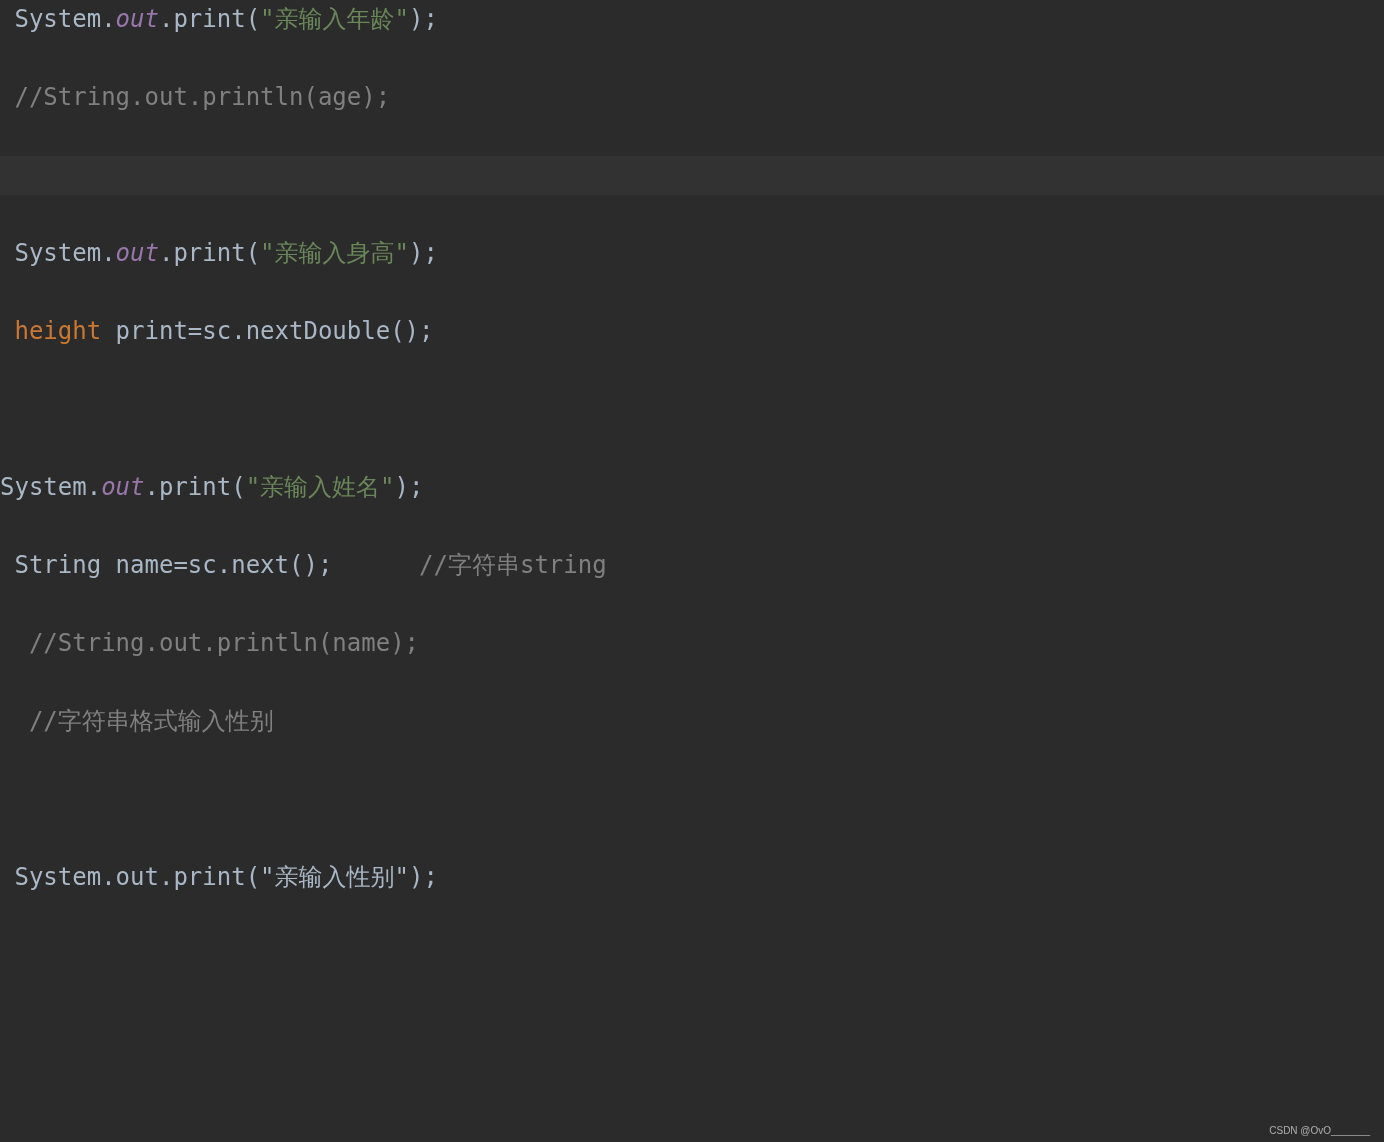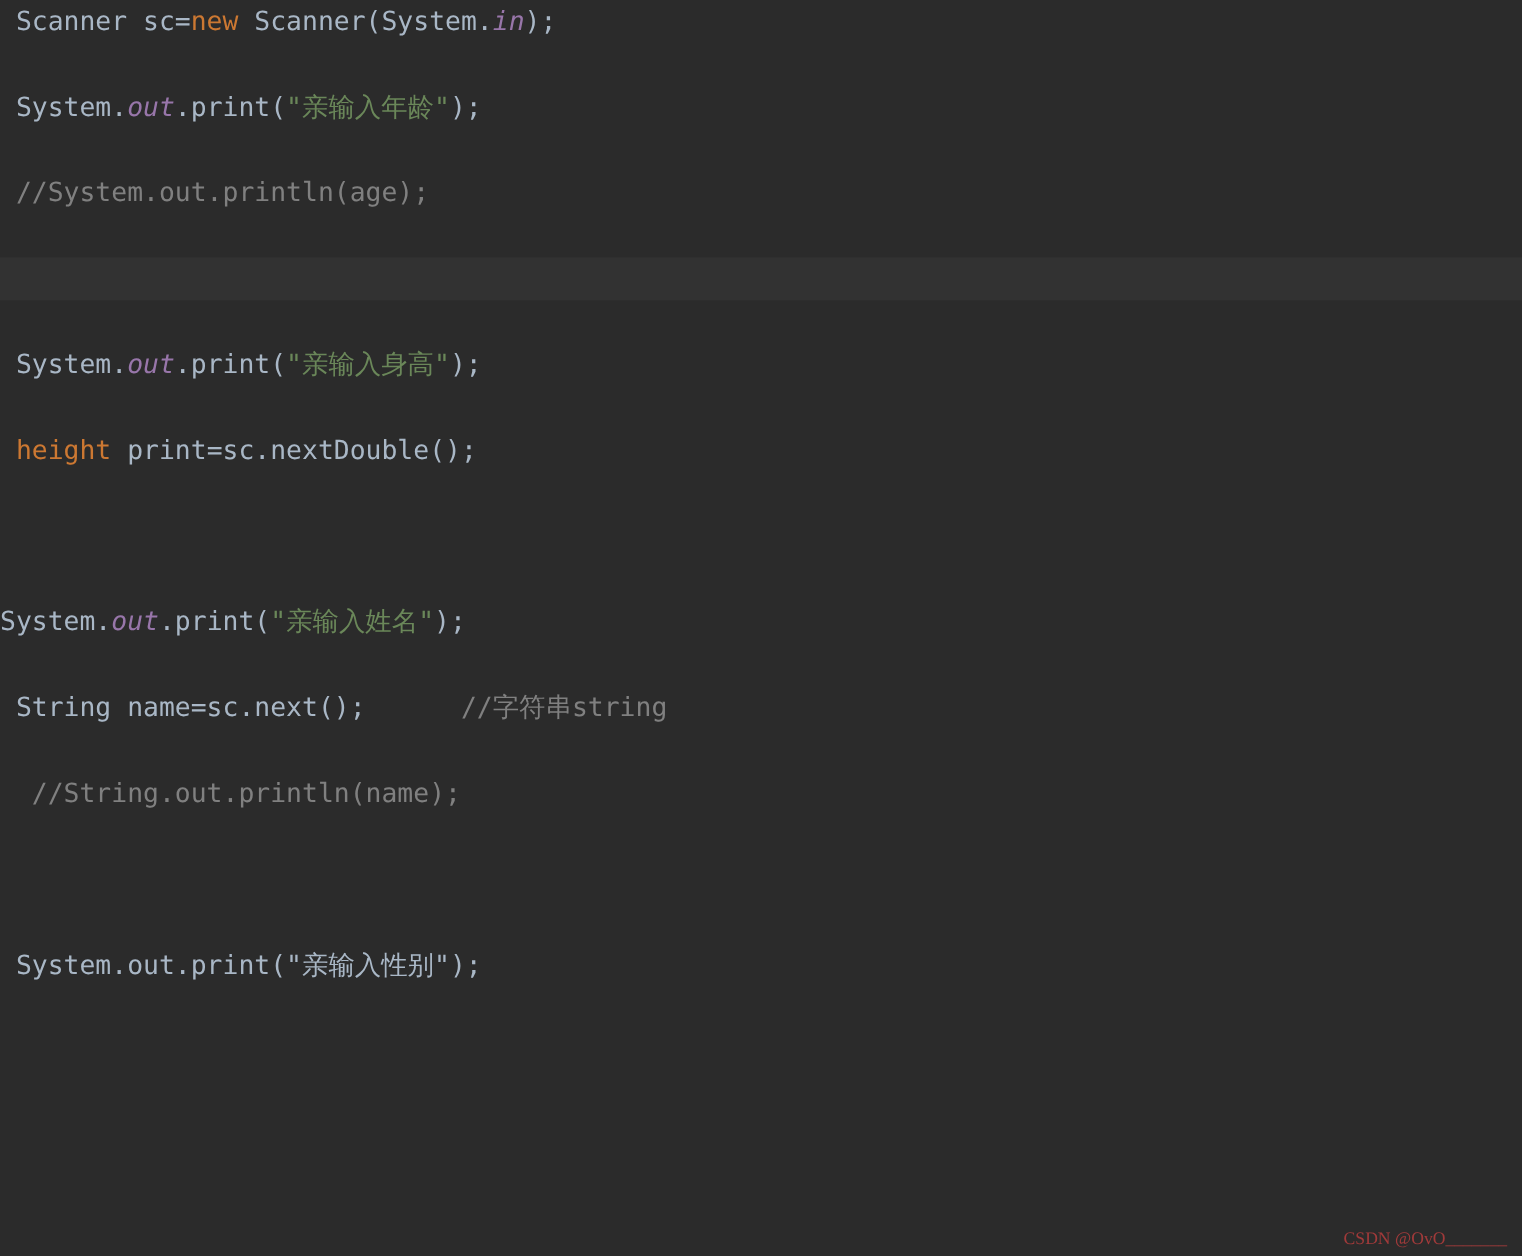--- a/index.html
+++ b/index.html
@@ -15,7 +15,7 @@
 </head>
 <body>
 
-<pre class="code"><span class="line"><span> Scanner sc=</span><span class="k">new</span><span> Scanner(System.</span><span class="i">in</span><span>);</span></span>
+<pre class="code">
 <span class="line"><span> System.</span><span class="i">out</span><span>.print(</span><span class="s">"亲输入年龄"</span><span>);</span></span>
 <span class="line"><span class="c"> //System.out.println(age);</span></span>
 <span class="line hl"><span> </span></span>

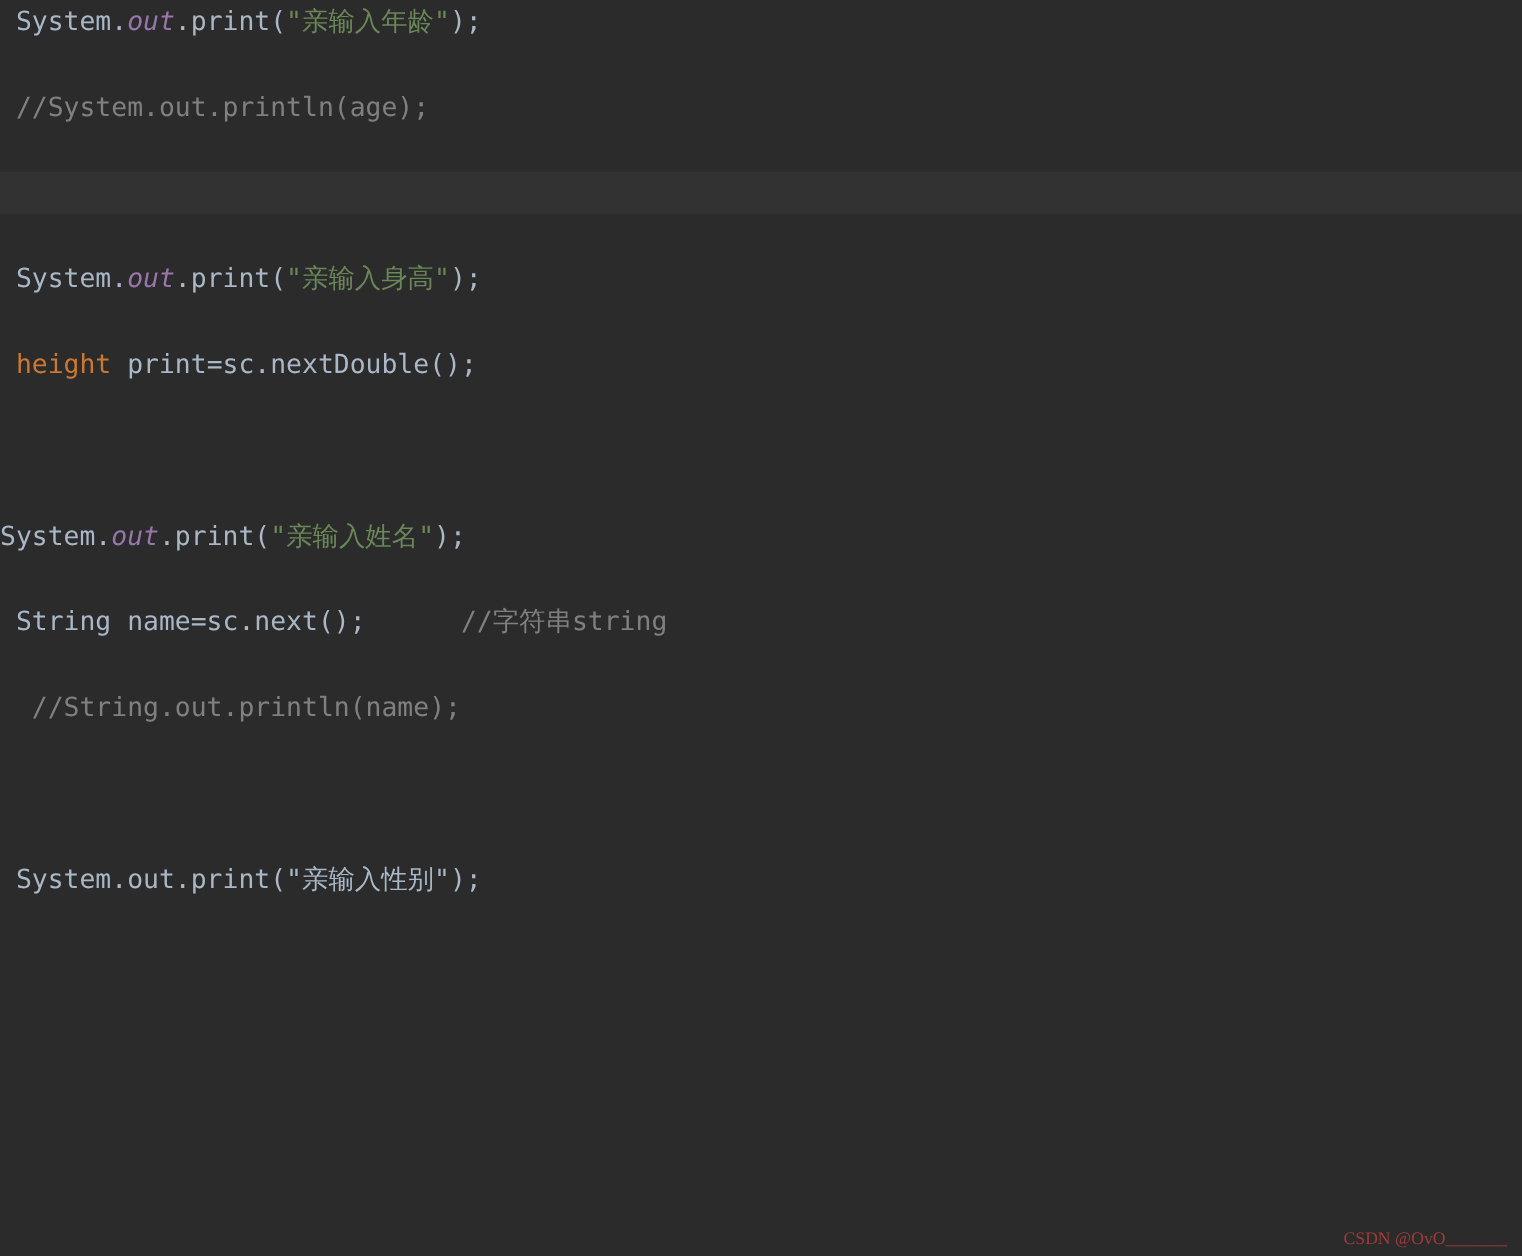--- a/index.html
+++ b/index.html
@@ -17,7 +17,7 @@
 
 <pre class="code">
 <span class="line"><span> System.</span><span class="i">out</span><span>.print(</span><span class="s">"亲输入年龄"</span><span>);</span></span>
-<span class="line"><span class="c"> //System.out.println(age);</span></span>
+<span class="line"><span class="c"> //String.out.println(age);</span></span>
 <span class="line hl"><span> </span></span>
 <span class="line"><span> System.</span><span class="i">out</span><span>.print(</span><span class="s">"亲输入身高"</span><span>);</span></span>
 <span class="line"><span> </span><span class="k">height</span><span> print=sc.nextDouble();</span></span>

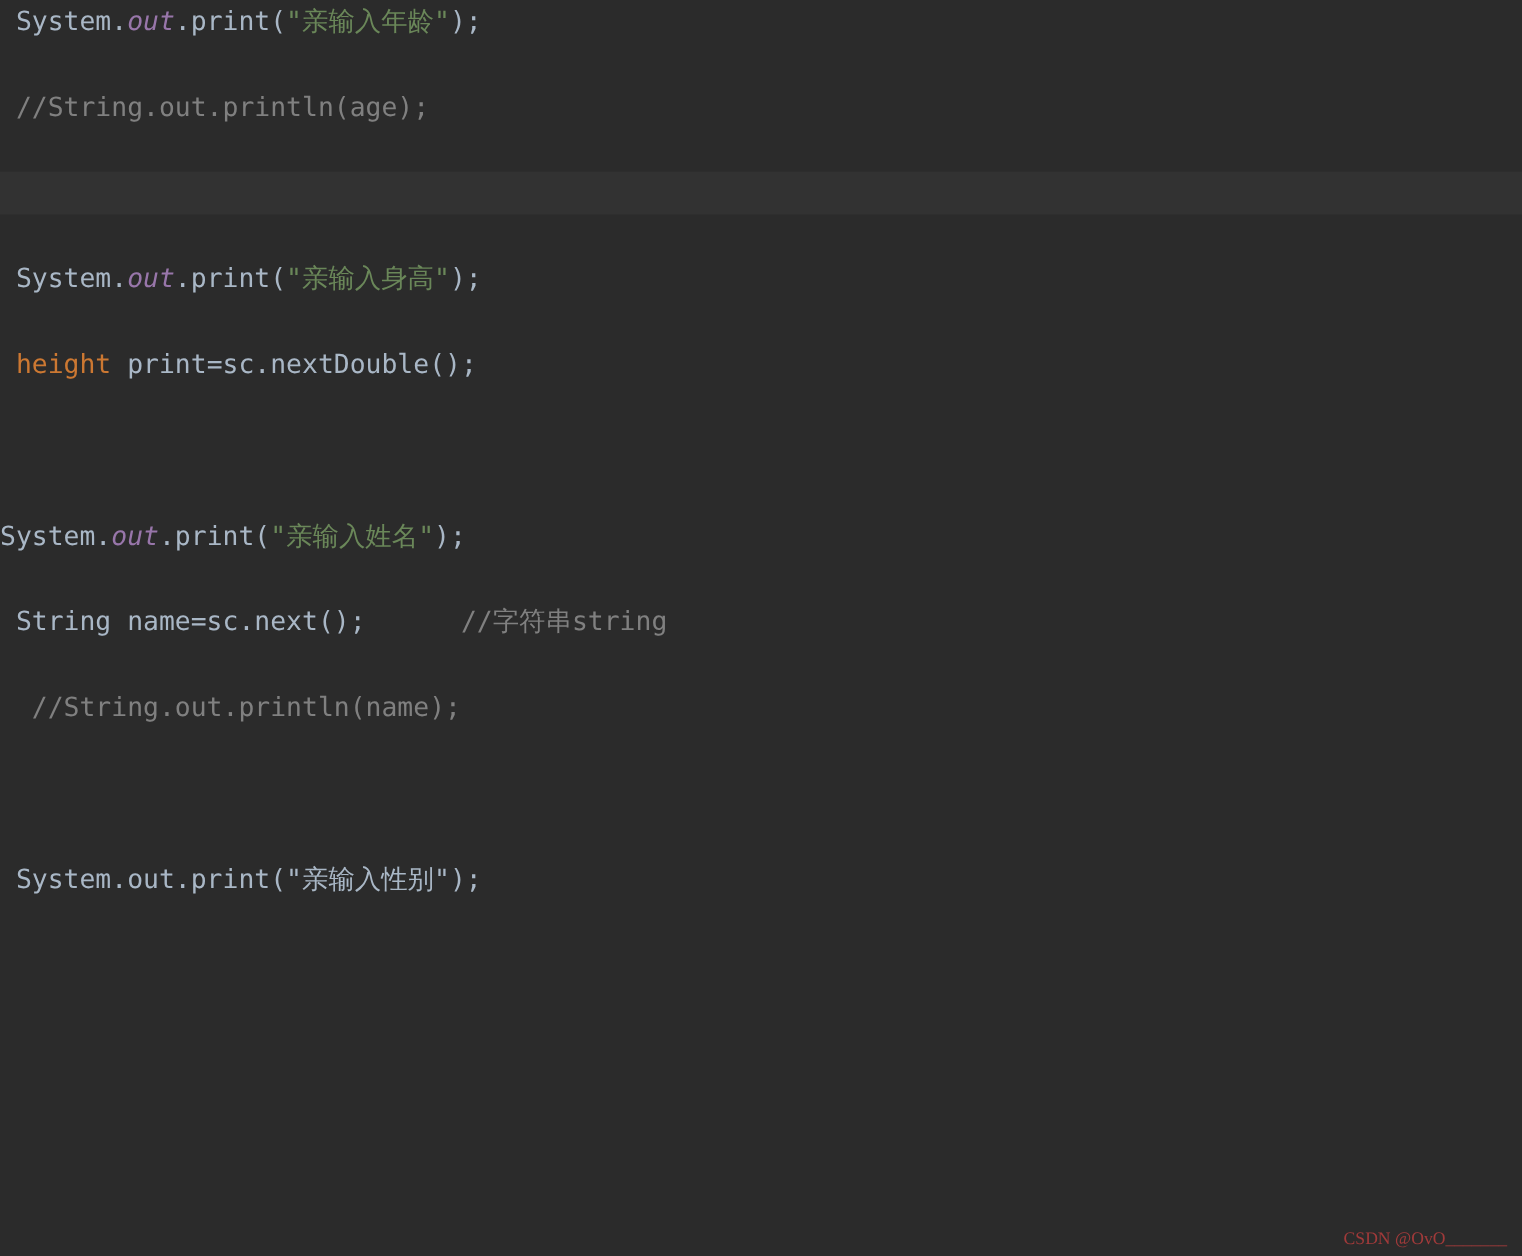--- a/index.html
+++ b/index.html
@@ -25,6 +25,7 @@
 <span class="line"><span>System.</span><span class="i">out</span><span>.print(</span><span class="s">"亲输入姓名"</span><span>);</span></span>
 <span class="line"><span> String name=sc.next();      </span><span class="c">//字符串string</span></span>
 <span class="line"><span class="c">  //String.out.println(name);</span></span>
+<span class="line"><span class="c">  //字符串格式输入性别</span></span>
 <span class="line"><span> </span></span>
 <span class="line"><span> System.out.print("亲输入性别");</span></span>
 

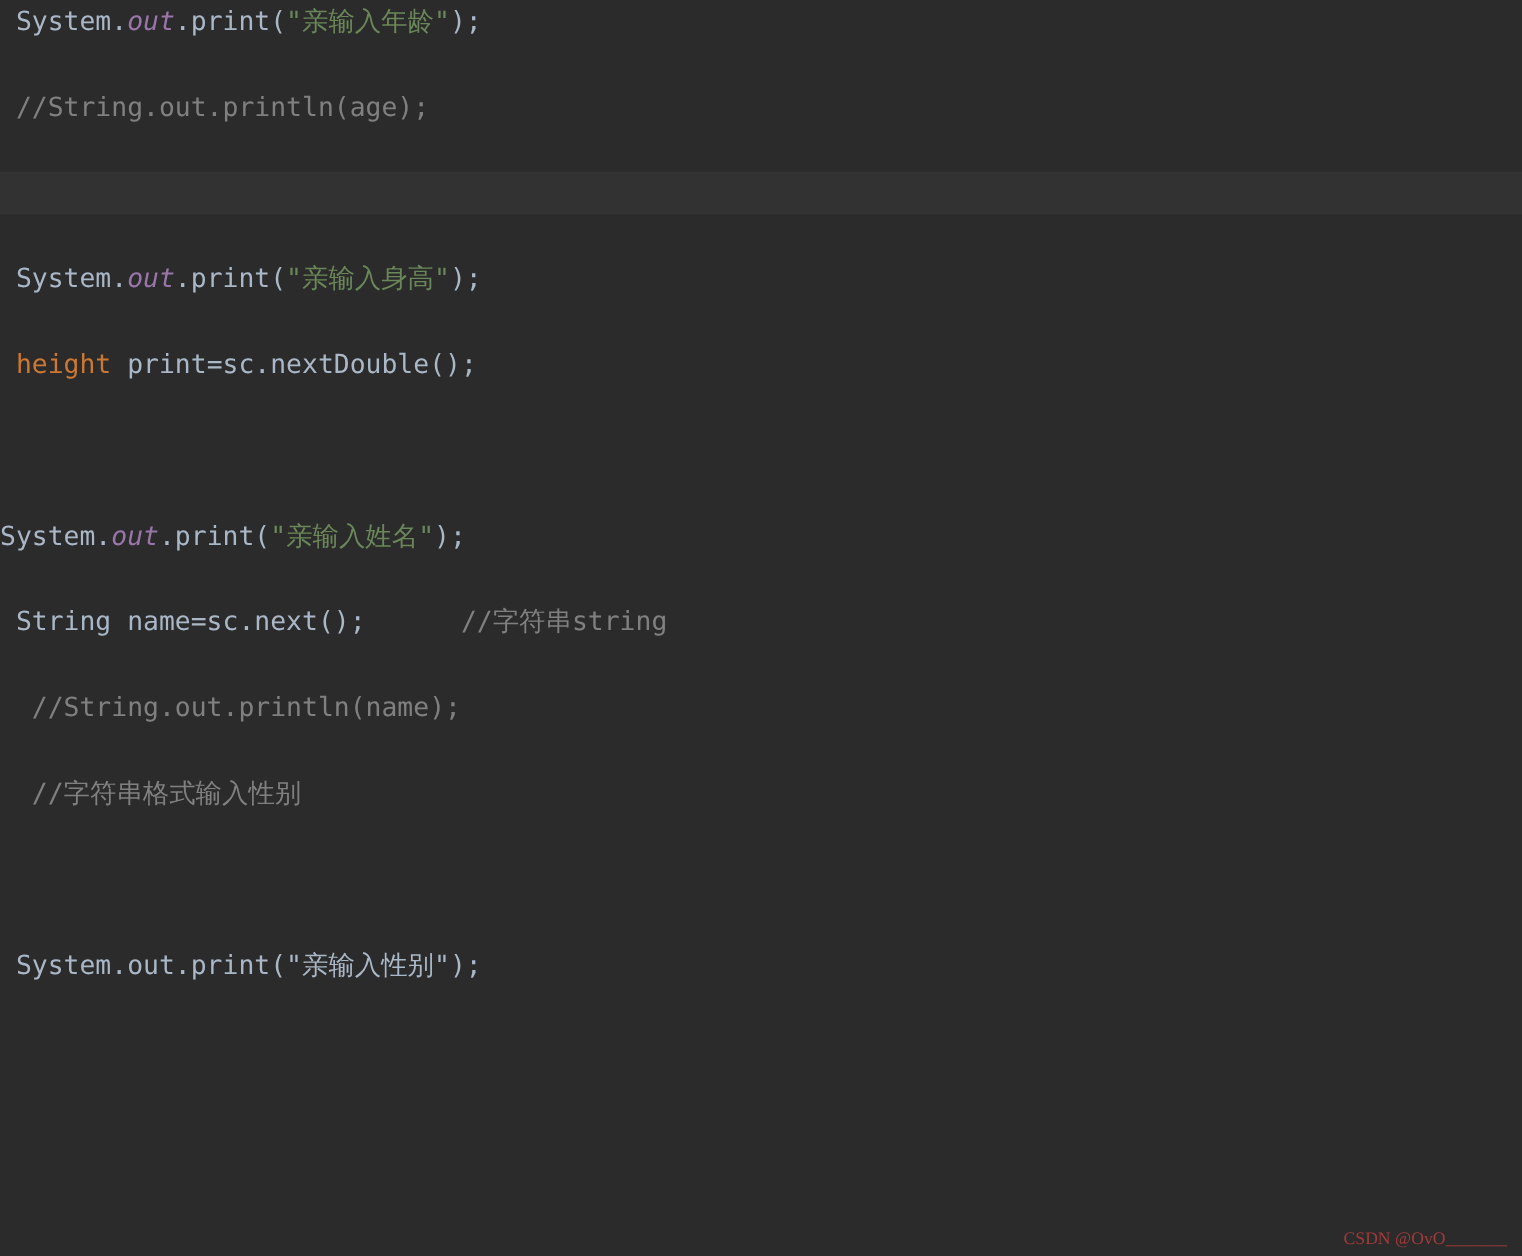--- a/index.html
+++ b/index.html
@@ -10,7 +10,7 @@
   .s{color:#6a8759}
   .i{color:#9876aa;font-style:italic}
   .c{color:#808080}
-  .watermark{position:absolute;right:14px;bottom:6px;color:#ef4444;font-family:Liberation Serif, serif;font-size:16px;opacity:.6;pointer-events:none}
+  .watermark{position:absolute;right:14px;bottom:6px;color:#ffffff;font-family:Liberation Sans, sans-serif;font-size:10px;opacity:.6;pointer-events:none}
 </style>
 </head>
 <body>

